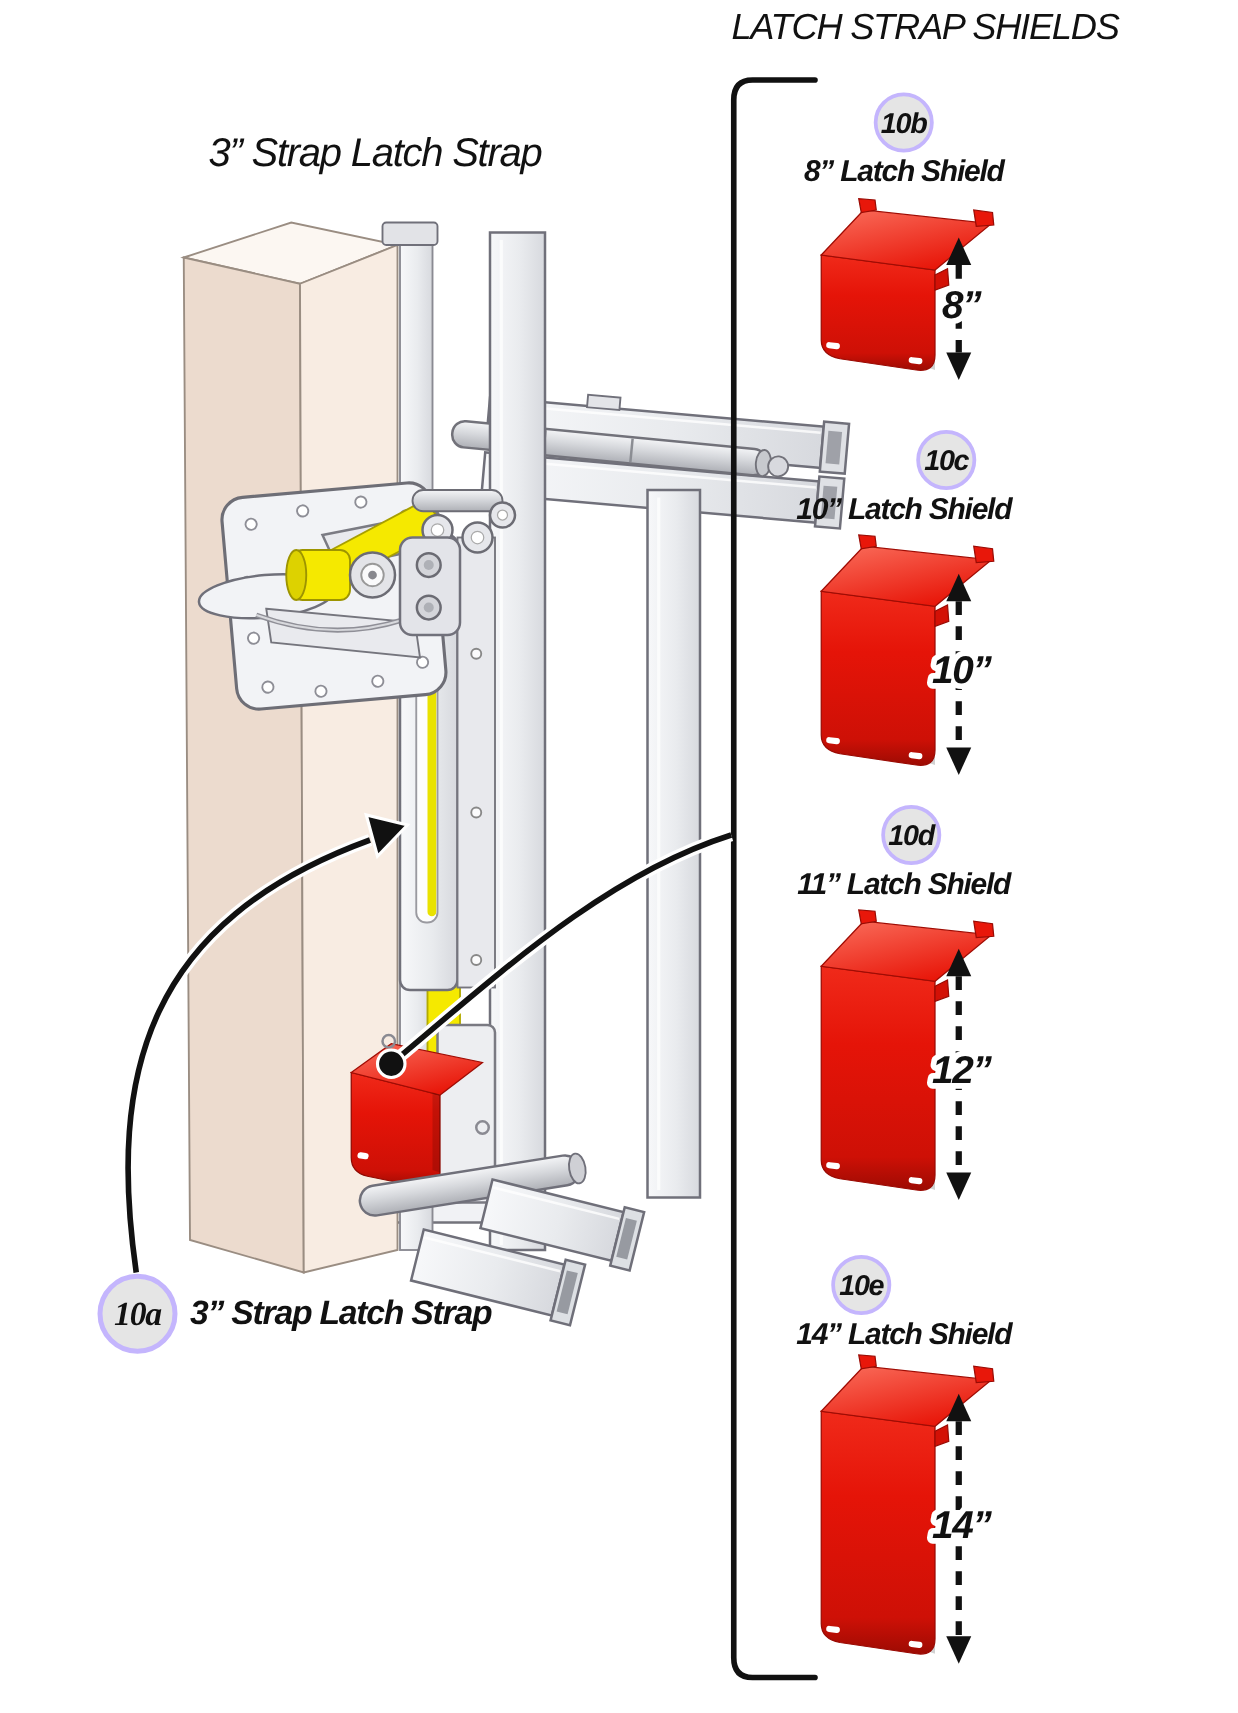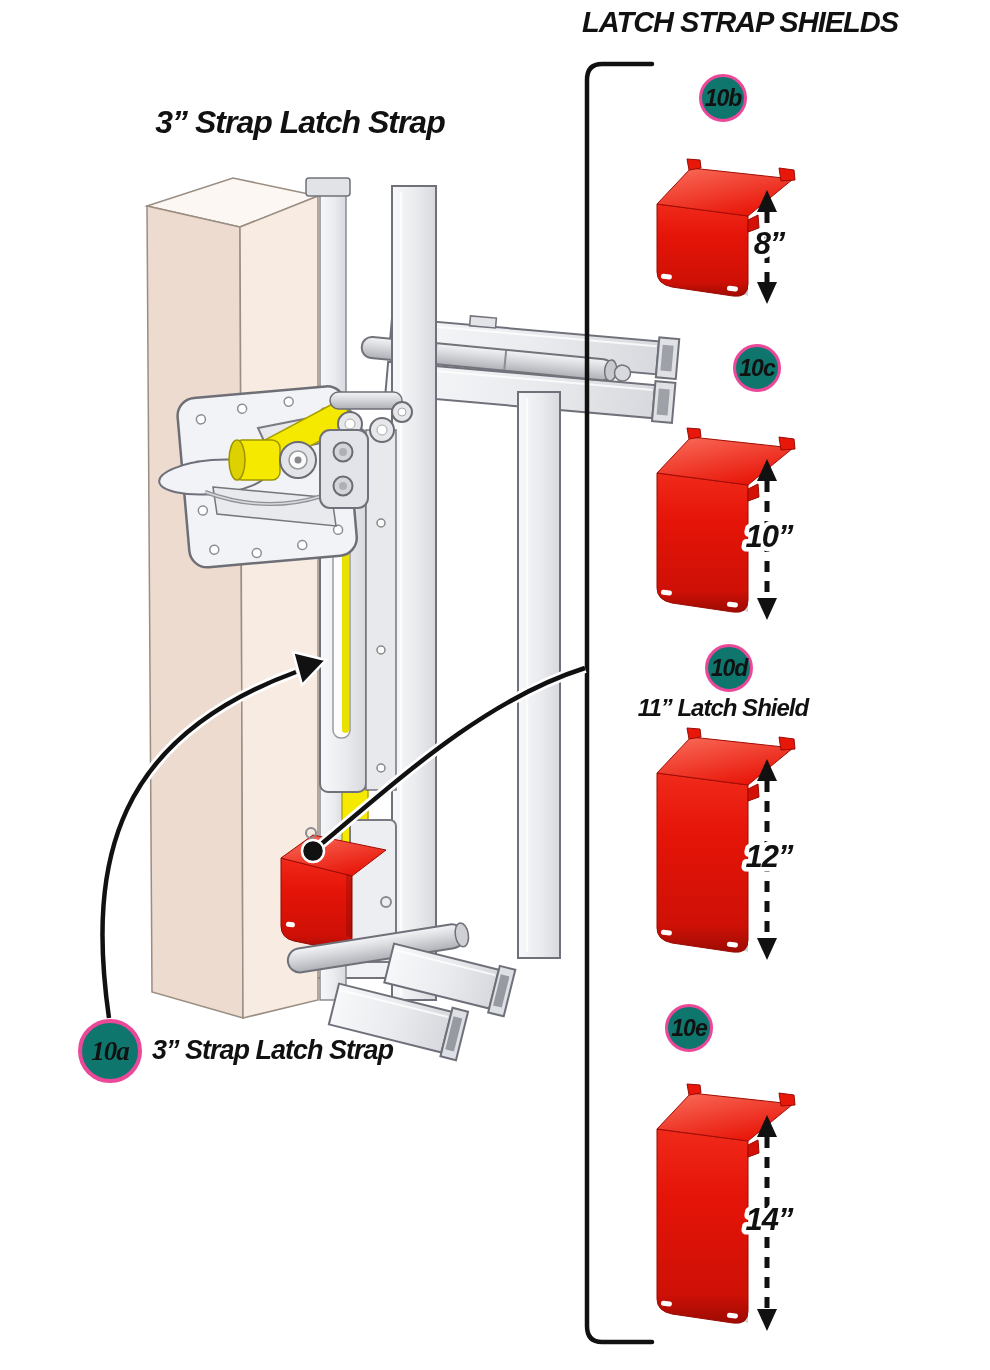--- a/index.html
+++ b/index.html
@@ -10,7 +10,7 @@
   .shield-svg text{font-family:"Liberation Sans","DejaVu Sans",sans-serif;
     font-style:italic;font-weight:bold;font-size:31px;text-anchor:middle;fill:#111;
     stroke:#fff;stroke-width:9px;paint-order:stroke;stroke-linejoin:round;letter-spacing:-1px;}
-  .title{position:absolute;font-style:italic;font-weight:bold;color:#111;
+  .title{position:absolute;font-style:italic;font-weight:normal;color:#111;
          letter-spacing:-1px;white-space:nowrap;}
   .left-title{left:100px;top:104px;width:400px;text-align:center;font-size:32px;}
   .right-header{left:570px;top:6px;width:340px;text-align:center;font-size:29px;}

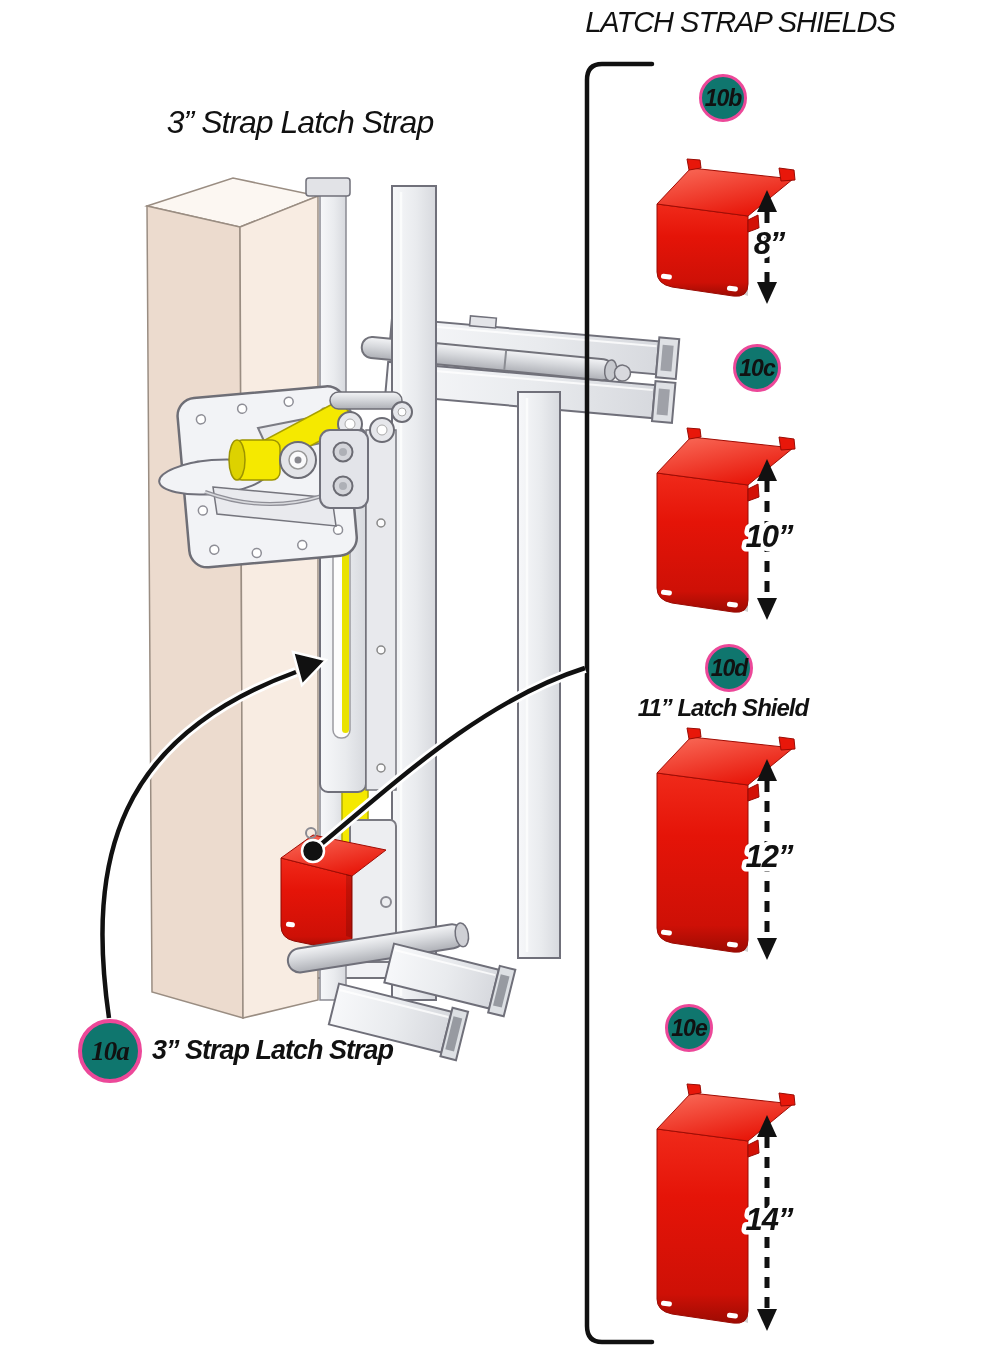--- a/index.html
+++ b/index.html
@@ -14,8 +14,8 @@
          letter-spacing:-1px;white-space:nowrap;}
   .left-title{left:100px;top:104px;width:400px;text-align:center;font-size:32px;}
   .right-header{left:570px;top:6px;width:340px;text-align:center;font-size:29px;}
-  .tag-circle{position:absolute;width:48px;height:48px;border:3px solid #ec4899;border-radius:50%;
-      display:flex;align-items:center;justify-content:center;background:#0f766e;
+  .tag-circle{position:absolute;width:48px;height:48px;border:3px solid #c4b5fd;border-radius:50%;
+      display:flex;align-items:center;justify-content:center;background:#e5e5e5;
       font-style:italic;font-weight:bold;font-size:23px;color:#111;letter-spacing:-1px;box-sizing:border-box;}
   .tag-10a{width:64px;height:64px;border-width:4px;left:78px;top:1019px;font-size:27px;font-family:Liberation Serif, serif;}
   .item-label{position:absolute;left:570px;width:306px;text-align:center;

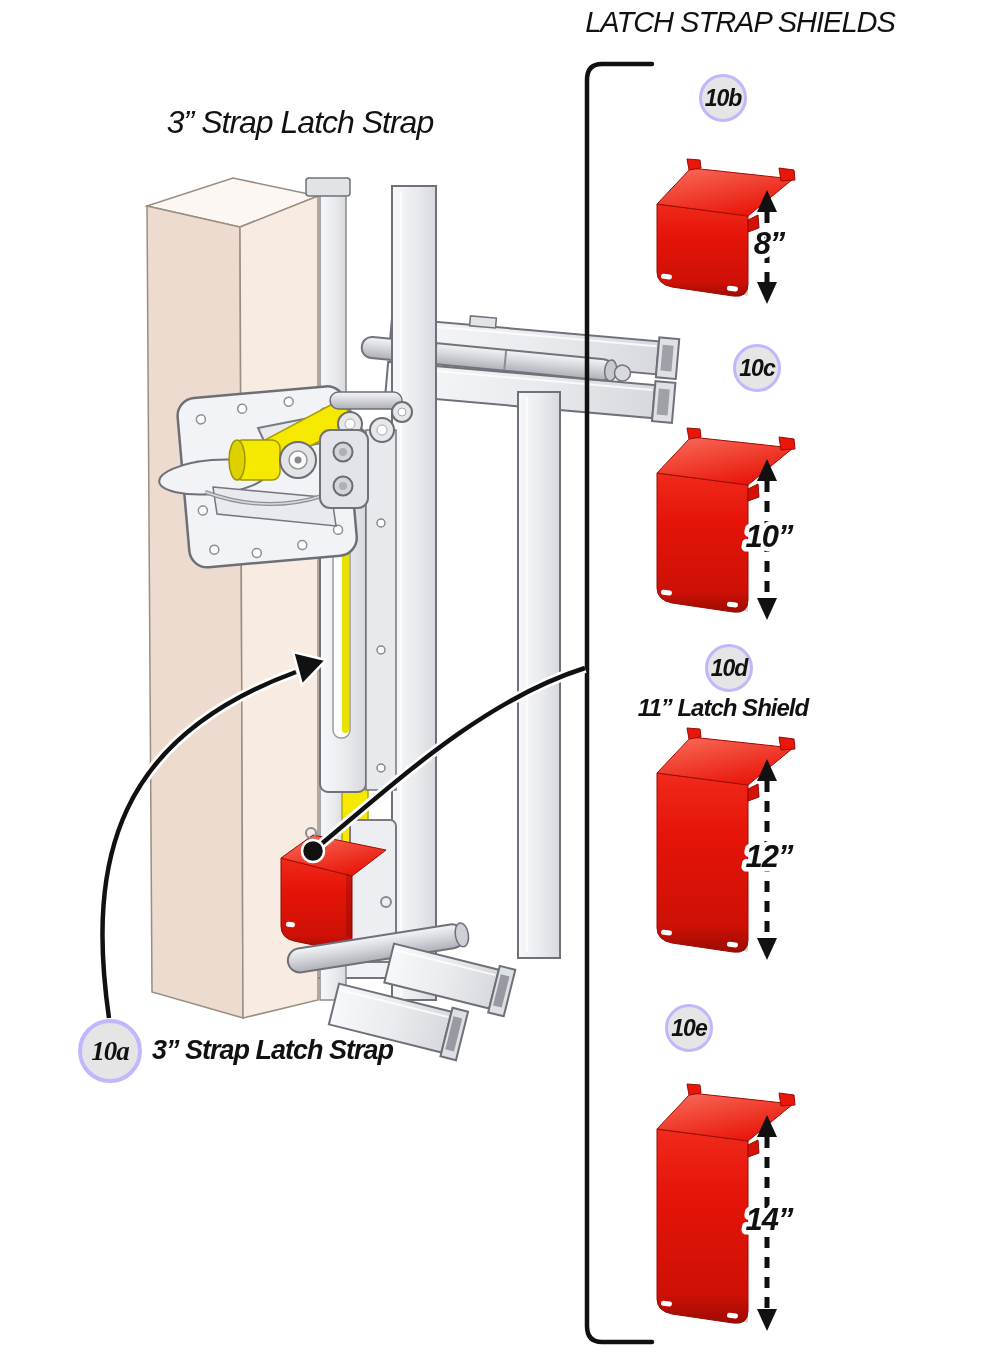--- a/index.html
+++ b/index.html
@@ -215,6 +215,7 @@
   <div class="tag-circle" style="left:699px;top:74px">
       <span>10b</span>
     </div>
+  <div class="item-label" style="top:124px">8” Latch Shield</div>
   <svg class="shield-svg" id="shield-0" style="top: 154px; height: 164px; width: 160px;" viewBox="0 0 160 164">
   <polygon points="97,73 103,75 103,142 97,140" fill="rgba(0,0,0,0.18)"></polygon>
   <path d="M 12,50 L 103,62 L 103,130 Q 103,144 88,142 L 27,133 Q 12,130 12,118 Z" fill="url(#gShF)" stroke="#9a0b04" stroke-width="1"></path>

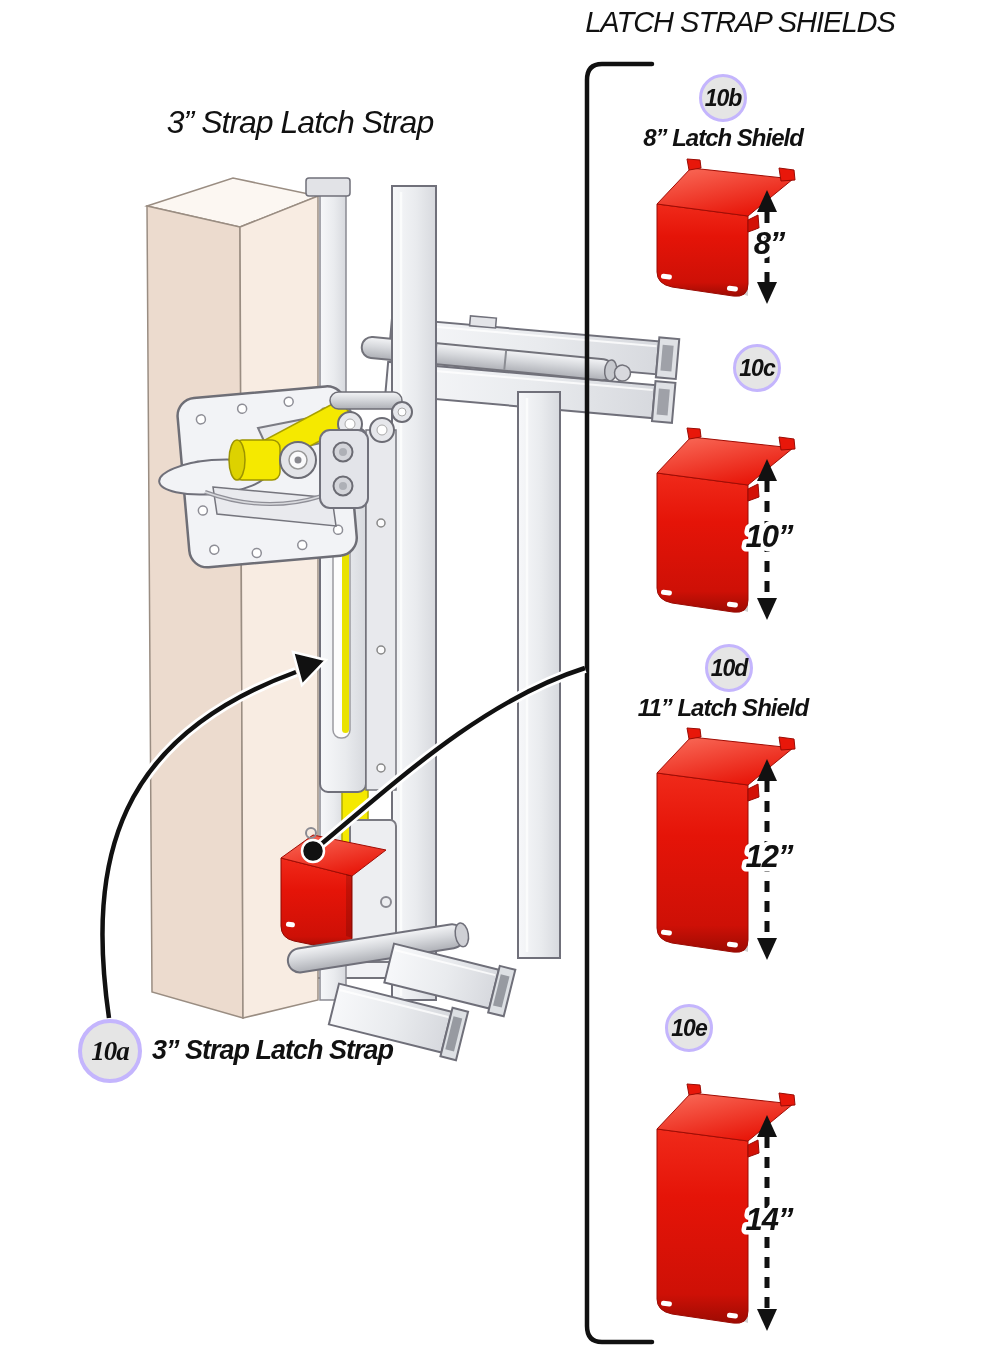--- a/index.html
+++ b/index.html
@@ -236,6 +236,7 @@
   <div class="tag-circle" style="left:733px;top:344px">
       <span>10c</span>
     </div>
+  <div class="item-label" style="top:394px">10” Latch Shield</div>
   <svg class="shield-svg" id="shield-1" style="top: 423px; height: 211px; width: 160px;" viewBox="0 0 160 211">
   <polygon points="97,73 103,75 103,189 97,187" fill="rgba(0,0,0,0.18)"></polygon>
   <path d="M 12,50 L 103,62 L 103,177 Q 103,191 88,189 L 27,180 Q 12,177 12,165 Z" fill="url(#gShF)" stroke="#9a0b04" stroke-width="1"></path>

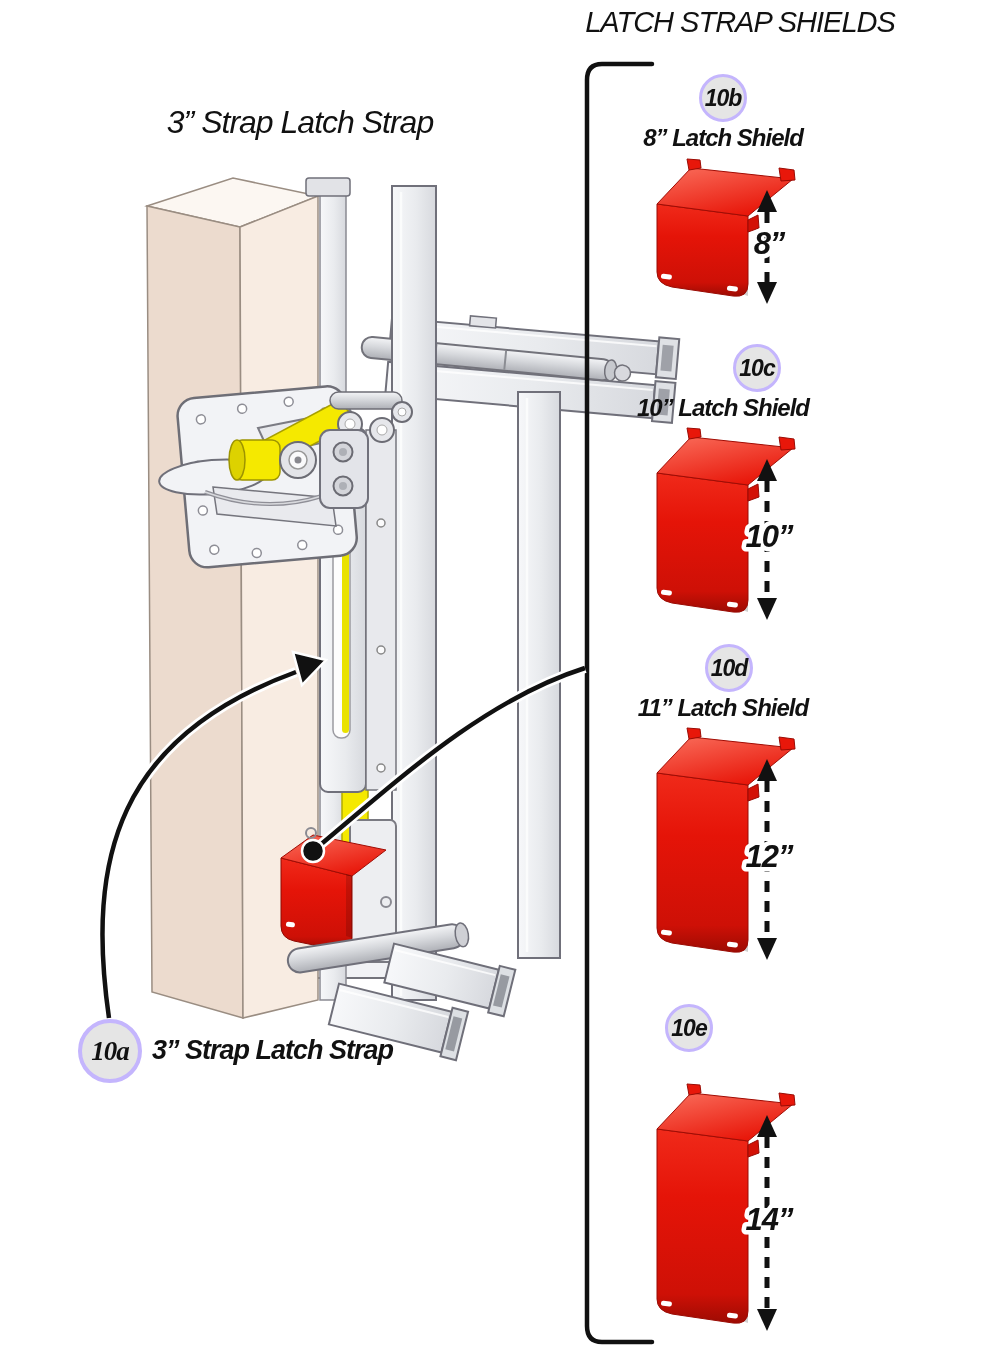--- a/index.html
+++ b/index.html
@@ -278,6 +278,7 @@
   <div class="tag-circle" style="left:665px;top:1004px">
       <span>10e</span>
     </div>
+  <div class="item-label" style="top:1054px">14” Latch Shield</div>
   <svg class="shield-svg" id="shield-3" style="top: 1079px; height: 266px; width: 160px;" viewBox="0 0 160 266">
   <polygon points="97,73 103,75 103,244 97,242" fill="rgba(0,0,0,0.18)"></polygon>
   <path d="M 12,50 L 103,62 L 103,232 Q 103,246 88,244 L 27,235 Q 12,232 12,220 Z" fill="url(#gShF)" stroke="#9a0b04" stroke-width="1"></path>

